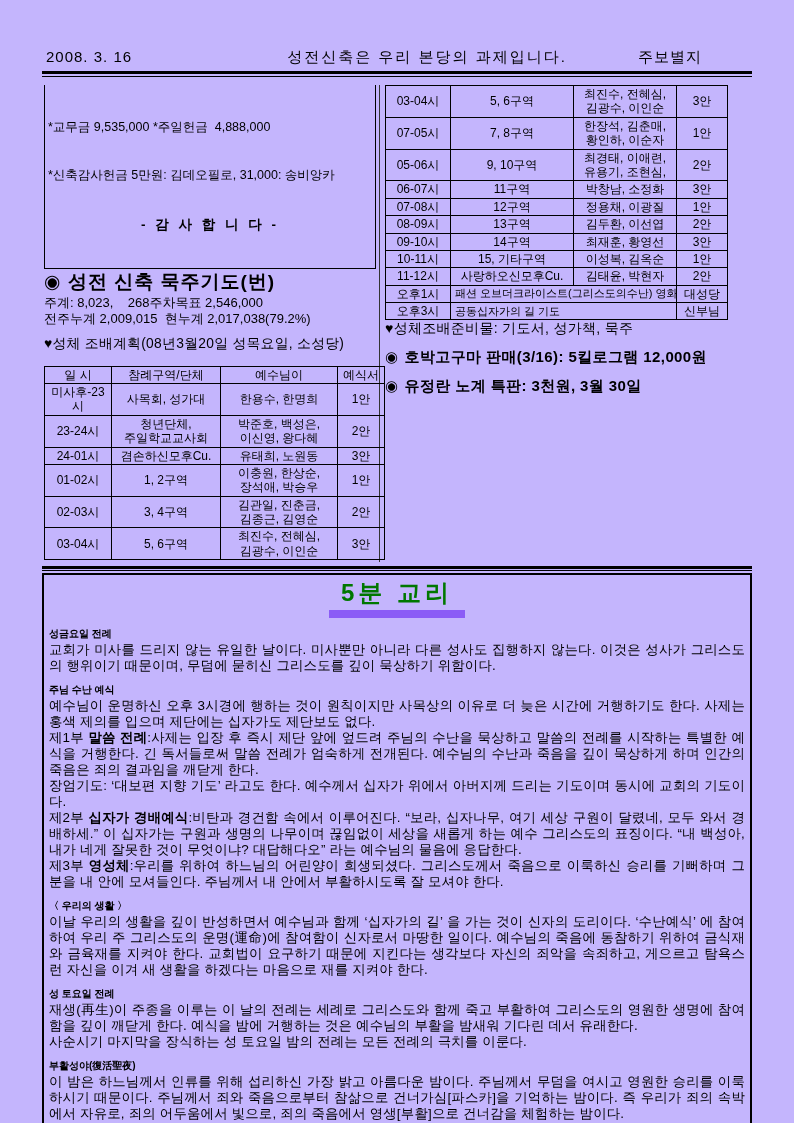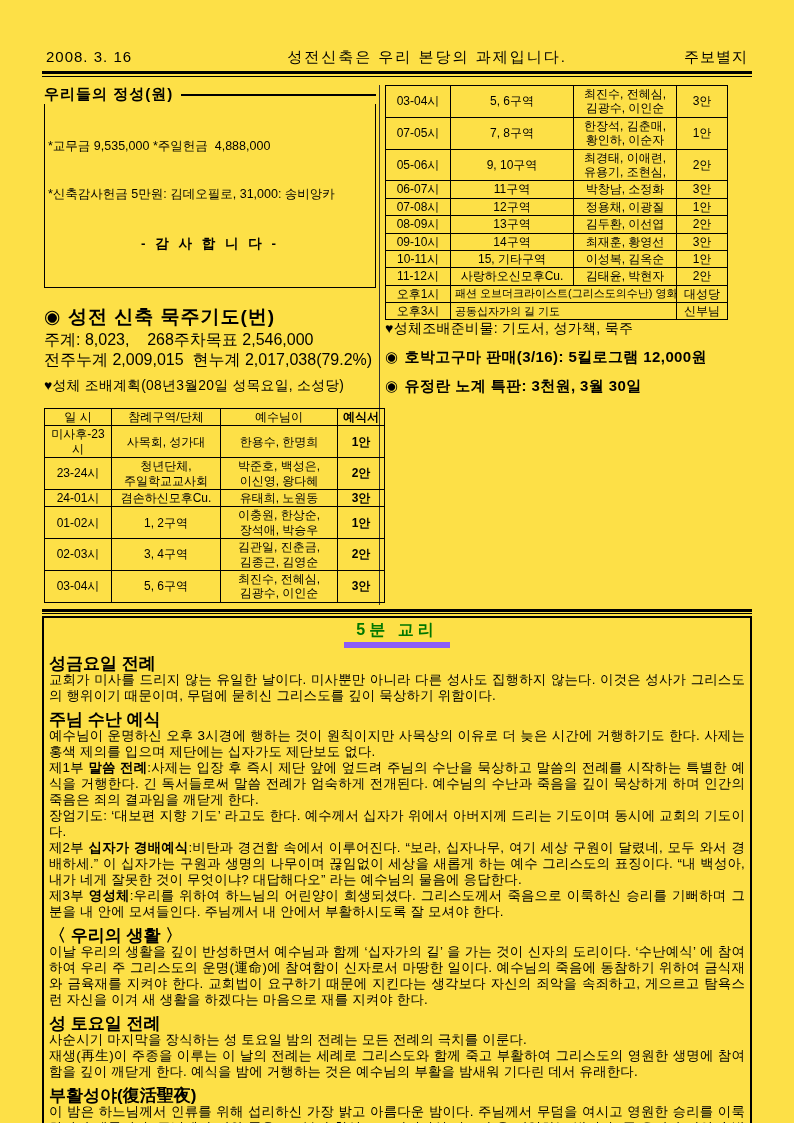--- a/index.html
+++ b/index.html
@@ -4,7 +4,7 @@
 <style>
   html,body{margin:0;padding:0;background:#fff;}
   body{font-family:"Liberation Sans","DejaVu Sans",sans-serif;color:#000;}
-  .page{position:relative;width:794px;height:1123px;background:#fde047;overflow:hidden;}
+  .page{position:relative;width:794px;height:1123px;background:#c4b5fd;overflow:hidden;}
   .content{position:absolute;left:42px;top:48px;width:710px;}
 
   

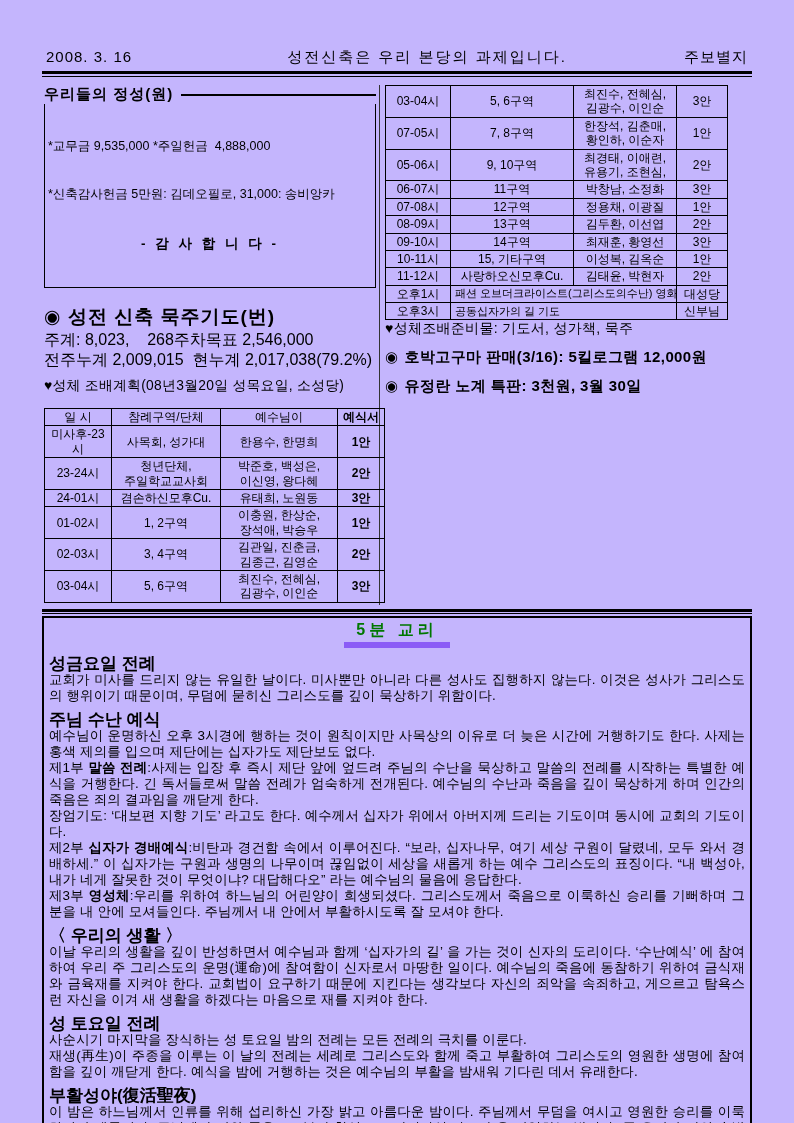--- a/index.html
+++ b/index.html
@@ -11,7 +11,7 @@
   .hdr{display:flex;align-items:baseline;font-size:15px;letter-spacing:1px;padding:0 4px;}
   .hdr-date{width:170px;}
   .hdr-title{flex:1;text-align:center;letter-spacing:2px;}
-  .hdr-right{width:110px;text-align:right;}
+  .hdr-right{width:110px;text-align:left;}
   .dblrule{border-top:3px solid #000;height:2px;border-bottom:1px solid #000;margin-top:4px;}
 
   

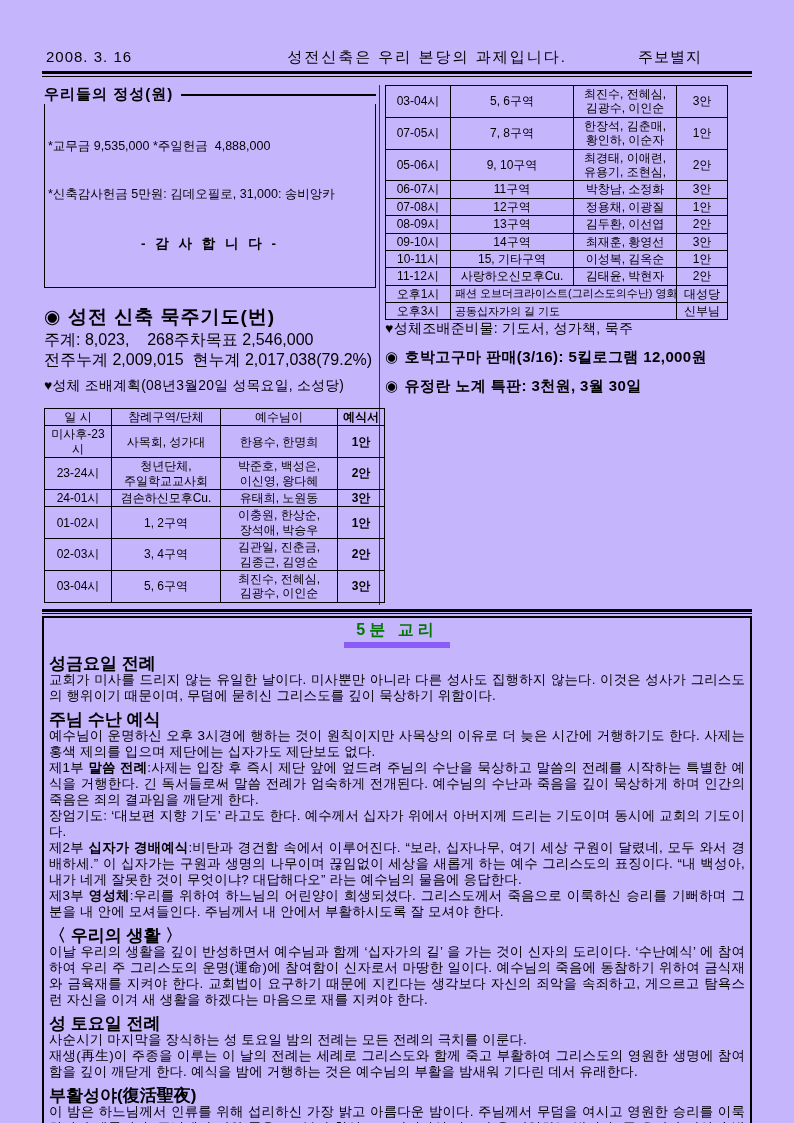--- a/index.html
+++ b/index.html
@@ -72,10 +72,6 @@
 
       <div class="col-left">
         <div class="obox">
-          <div class="obox-head">
-            <span>우리들의 정성(원)</span>
-            <span class="obox-line"></span>
-          </div>
           <div class="obox-body">
             <div>*교무금 9,535,000 *주일헌금  4,888,000</div>
             <div>*신축감사헌금 5만원: 김데오필로, 31,000: 송비앙카</div>

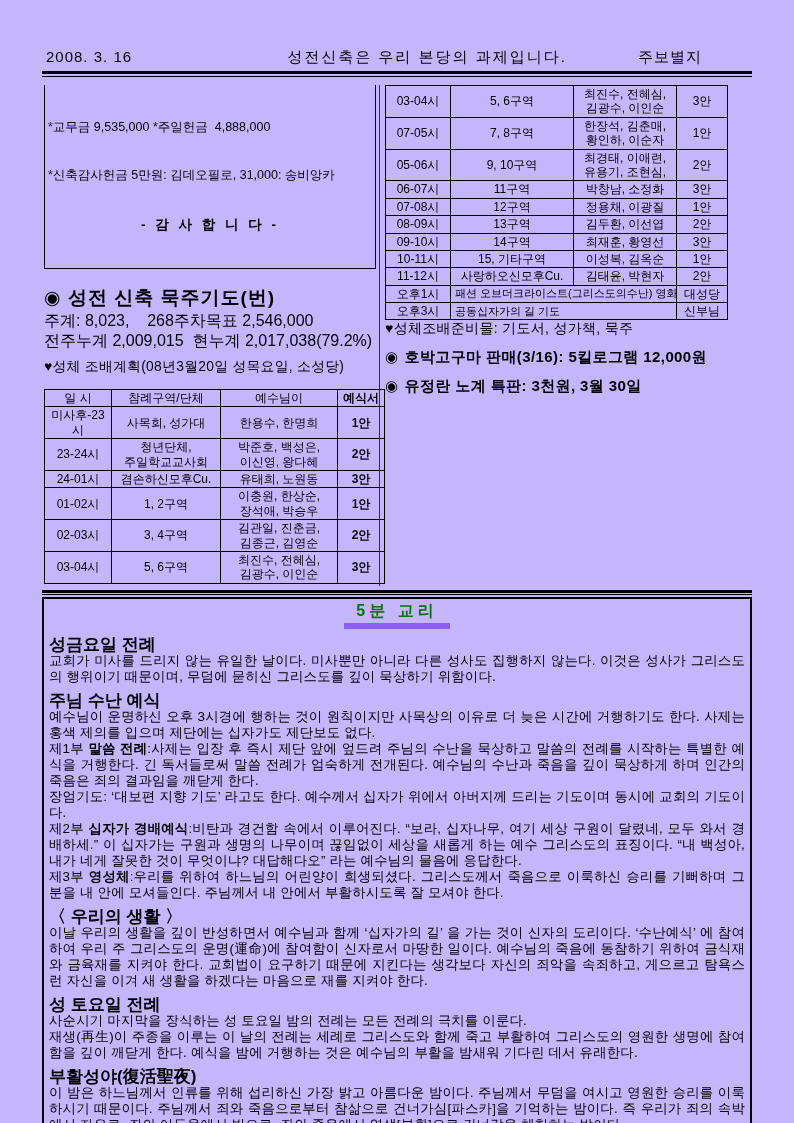--- a/index.html
+++ b/index.html
@@ -25,7 +25,7 @@
   .obox-body{border:1px solid #000;border-top:none;padding:1px 3px 2px;font-size:12.5px;line-height:1.3;white-space:pre-wrap;}
   .obox-thanks{text-align:center;font-weight:bold;font-size:13.5px;letter-spacing:3px;}
 
-  .rosary-h{font-size:19px;font-weight:bold;letter-spacing:1px;margin-top:16px;white-space:nowrap;}
+  .rosary-h{font-size:19px;font-weight:bold;letter-spacing:1px;margin-top:0;white-space:nowrap;}
   .rosary-lines div{font-size:16px;line-height:1.25;white-space:pre-wrap;}
 
   .ador-h{font-size:13.8px;margin-top:7px;margin-bottom:13px;letter-spacing:0.3px;}

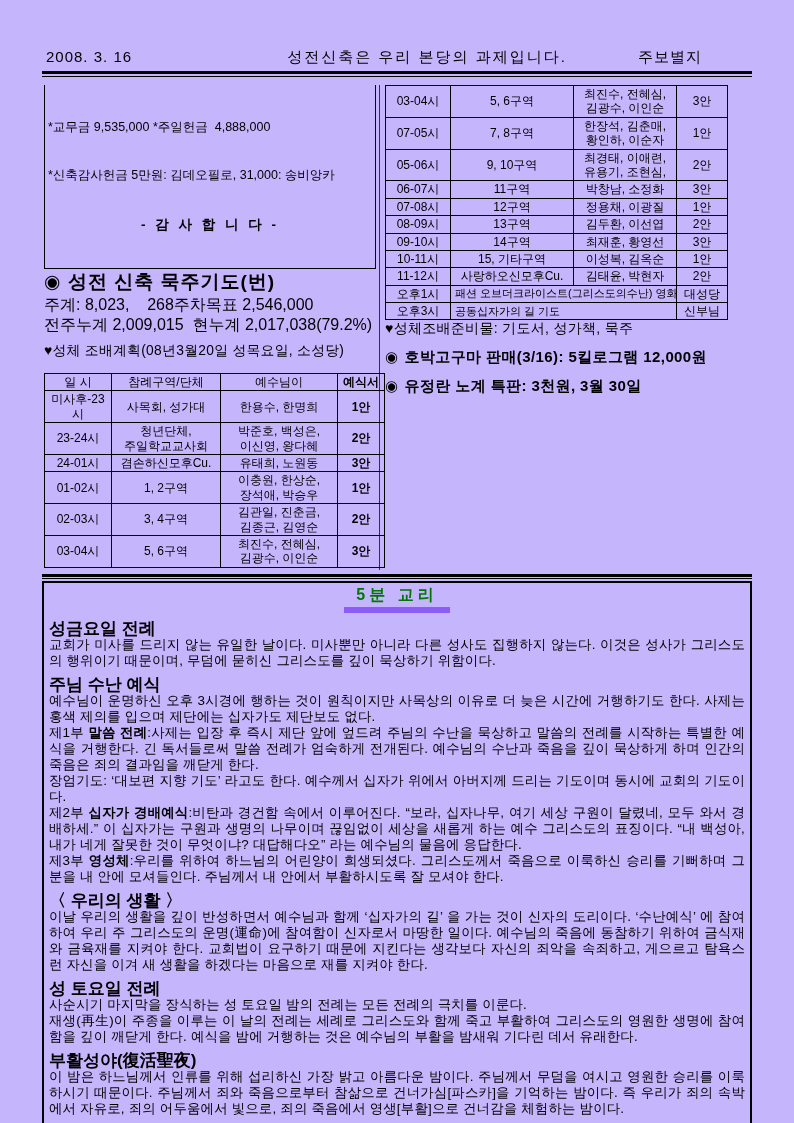--- a/index.html
+++ b/index.html
@@ -26,7 +26,7 @@
   .obox-thanks{text-align:center;font-weight:bold;font-size:13.5px;letter-spacing:3px;}
 
   .rosary-h{font-size:19px;font-weight:bold;letter-spacing:1px;margin-top:0;white-space:nowrap;}
-  .rosary-lines div{font-size:16px;line-height:1.25;white-space:pre-wrap;}
+  .rosary-lines div{font-size:13px;line-height:1.25;white-space:pre-wrap;}
 
   .ador-h{font-size:13.8px;margin-top:7px;margin-bottom:13px;letter-spacing:0.3px;}
 

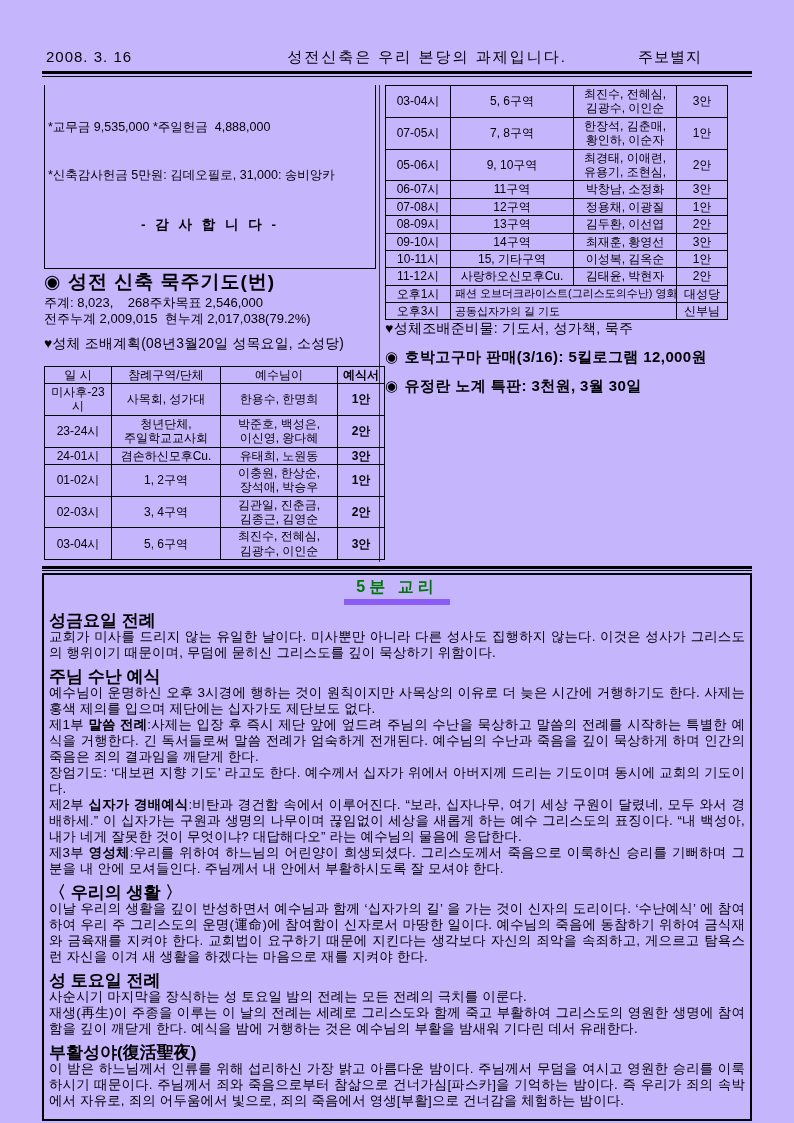--- a/index.html
+++ b/index.html
@@ -35,7 +35,7 @@
   .lt td:nth-child(1),.lt th:nth-child(1){width:62px;}
   .lt td:nth-child(2),.lt th:nth-child(2){width:104px;}
   .lt td:nth-child(3),.lt th:nth-child(3){width:112px;}
-  .lt td:nth-child(4),.lt th:nth-child(4){width:42px;font-weight:bold;}
+  .lt td:nth-child(4),.lt th:nth-child(4){width:42px;}
   .rt td:nth-child(1){width:60px;}
   .rt td:nth-child(2){width:118px;}
   .rt td:nth-child(3){width:98px;}

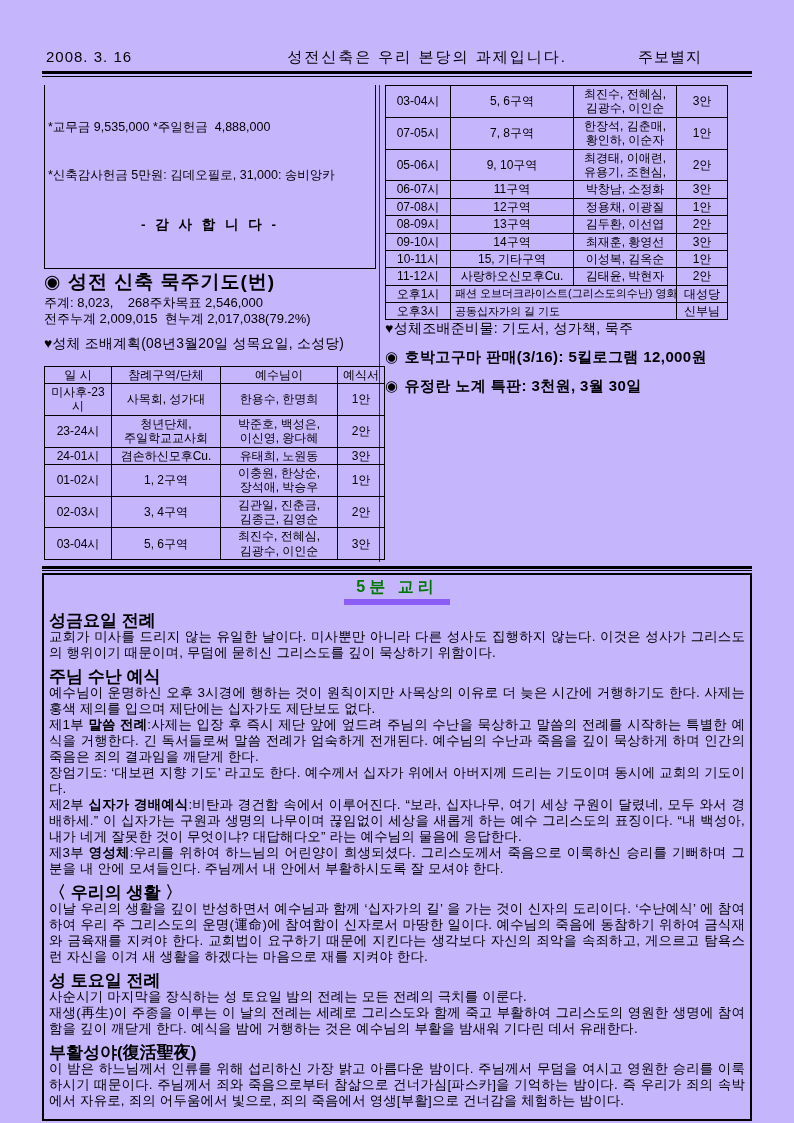--- a/index.html
+++ b/index.html
@@ -50,7 +50,7 @@
   .prebox-rule{border-top:3px solid #000;height:1px;border-bottom:1px solid #000;margin-top:4px;}
   .catbox{border:2px solid #000;margin-top:2px;padding:1px 5px 10px 5px;}
   .cat-title-wrap{text-align:center;margin:1px 0 2px;}
-  .cat-title{display:inline-block;color:#007700;font-size:16px;font-weight:bold;letter-spacing:4px;border-bottom:6px solid #8b5cf6;padding:0 12px 1px;}
+  .cat-title{display:inline-block;color:#007700;font-size:24px;font-weight:bold;letter-spacing:4px;border-bottom:8px solid #8b5cf6;padding:0 12px 1px;}
   .cat-h{font-weight:bold;font-size:17px;line-height:16px;margin-top:8px;}
   .cat-p{font-size:13.4px;line-height:16px;text-align:justify;letter-spacing:0.2px;}
   .cat-p .b{font-weight:bold;}

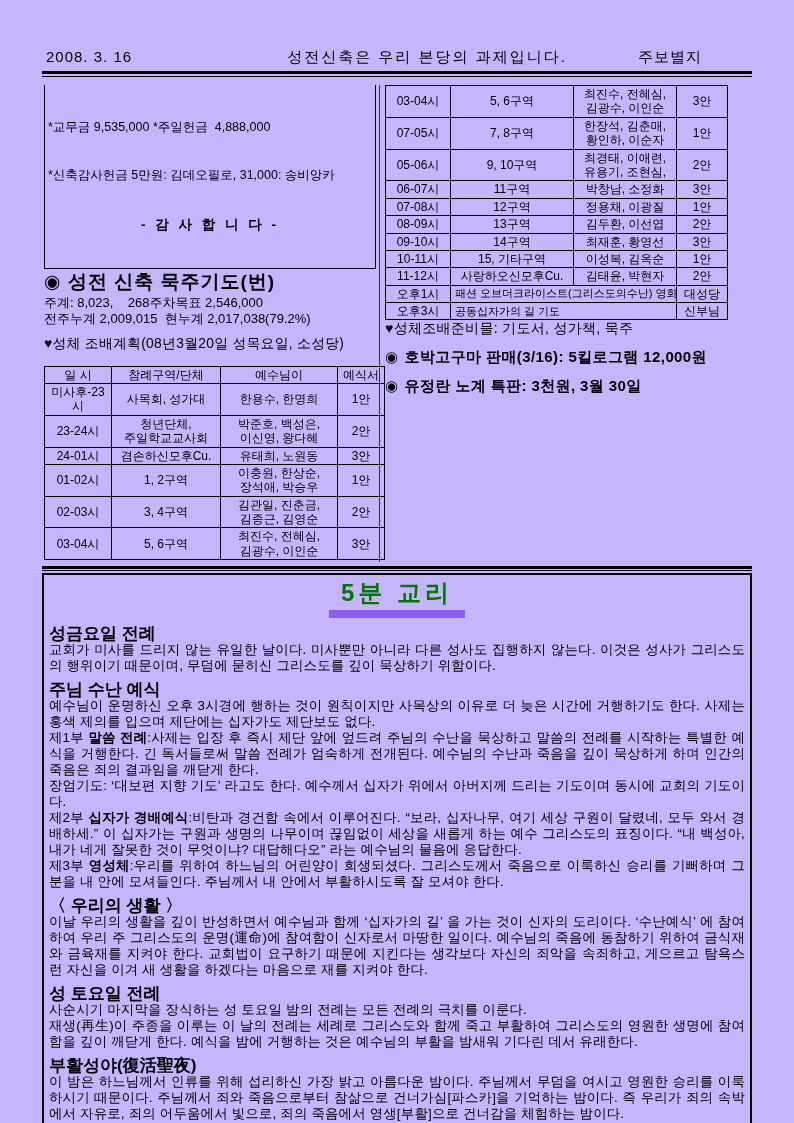--- a/index.html
+++ b/index.html
@@ -51,7 +51,7 @@
   .catbox{border:2px solid #000;margin-top:2px;padding:1px 5px 10px 5px;}
   .cat-title-wrap{text-align:center;margin:1px 0 2px;}
   .cat-title{display:inline-block;color:#007700;font-size:24px;font-weight:bold;letter-spacing:4px;border-bottom:8px solid #8b5cf6;padding:0 12px 1px;}
-  .cat-h{font-weight:bold;font-size:17px;line-height:16px;margin-top:8px;}
+  .cat-h{font-weight:bold;font-size:10px;line-height:16px;margin-top:8px;}
   .cat-p{font-size:13.4px;line-height:16px;text-align:justify;letter-spacing:0.2px;}
   .cat-p .b{font-weight:bold;}
 </style>

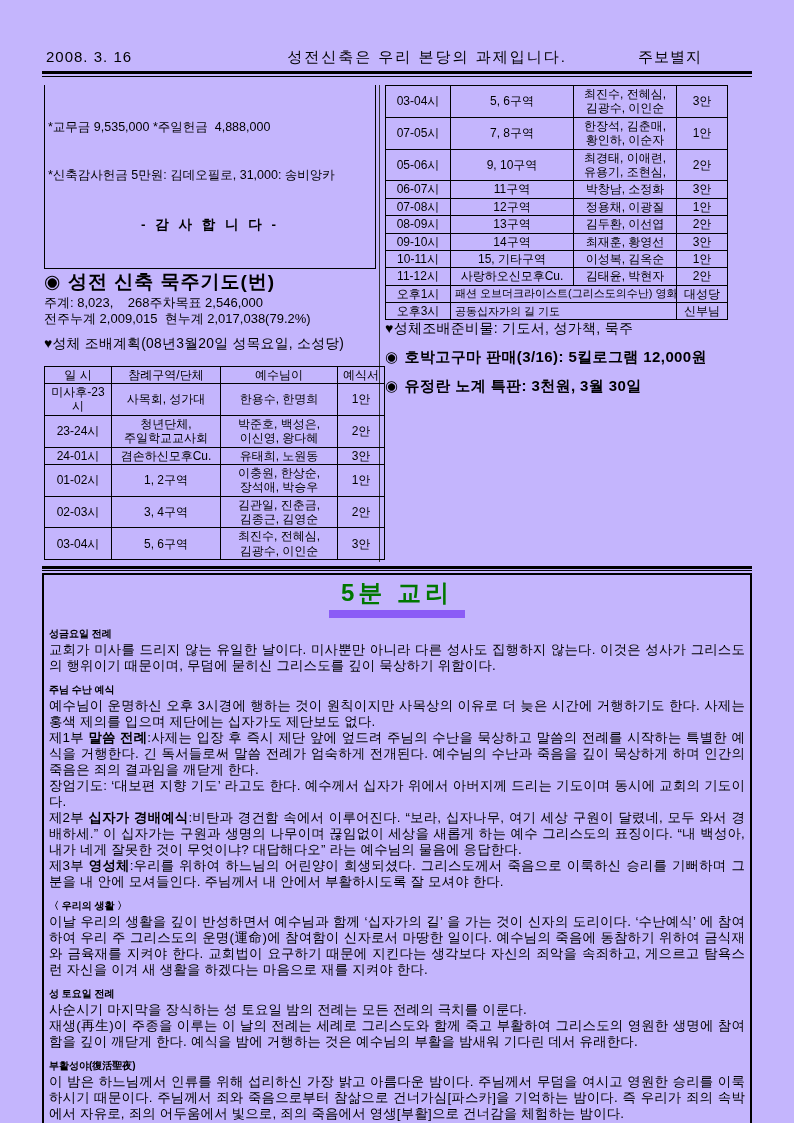--- a/index.html
+++ b/index.html
@@ -251,8 +251,8 @@
           <div class="cat-h">〈 우리의 생활 〉</div>
           <div class="cat-p"><span>이날 우리의 생활을 깊이 반성하면서 예수님과 함께 ‘십자가의 길’ 을 가는 것이 신자의 도리이다. ‘수난예식’ 에 참여하여 우리 주 그리스도의 운명(運命)에 참여함이 신자로서 마땅한 일이다. 예수님의 죽음에 동참하기 위하여 금식재와 금육재를 지켜야 한다. 교회법이 요구하기 때문에 지킨다는 생각보다 자신의 죄악을 속죄하고, 게으르고 탐욕스런 자신을 이겨 새 생활을 하겠다는 마음으로 재를 지켜야 한다.</span></div>
           <div class="cat-h">성 토요일 전례</div>
+          <div class="cat-p"><span>재생(再生)이 주종을 이루는 이 날의 전례는 세례로 그리스도와 함께 죽고 부활하여 그리스도의 영원한 생명에 참여함을 깊이 깨닫게 한다. 예식을 밤에 거행하는 것은 예수님의 부활을 밤새워 기다린 데서 유래한다.</span></div>
           <div class="cat-p"><span>사순시기 마지막을 장식하는 성 토요일 밤의 전례는 모든 전례의 극치를 이룬다.</span></div>
-          <div class="cat-p"><span>재생(再生)이 주종을 이루는 이 날의 전례는 세례로 그리스도와 함께 죽고 부활하여 그리스도의 영원한 생명에 참여함을 깊이 깨닫게 한다. 예식을 밤에 거행하는 것은 예수님의 부활을 밤새워 기다린 데서 유래한다.</span></div>
           <div class="cat-h">부활성야(復活聖夜)</div>
           <div class="cat-p"><span>이 밤은 하느님께서 인류를 위해 섭리하신 가장 밝고 아름다운 밤이다. 주님께서 무덤을 여시고 영원한 승리를 이룩하시기 때문이다. 주님께서 죄와 죽음으로부터 참삶으로 건너가심[파스카]을 기억하는 밤이다. 즉 우리가 죄의 속박에서 자유로, 죄의 어두움에서 빛으로, 죄의 죽음에서 영생[부활]으로 건너감을 체험하는 밤이다.</span></div>
         </div>

